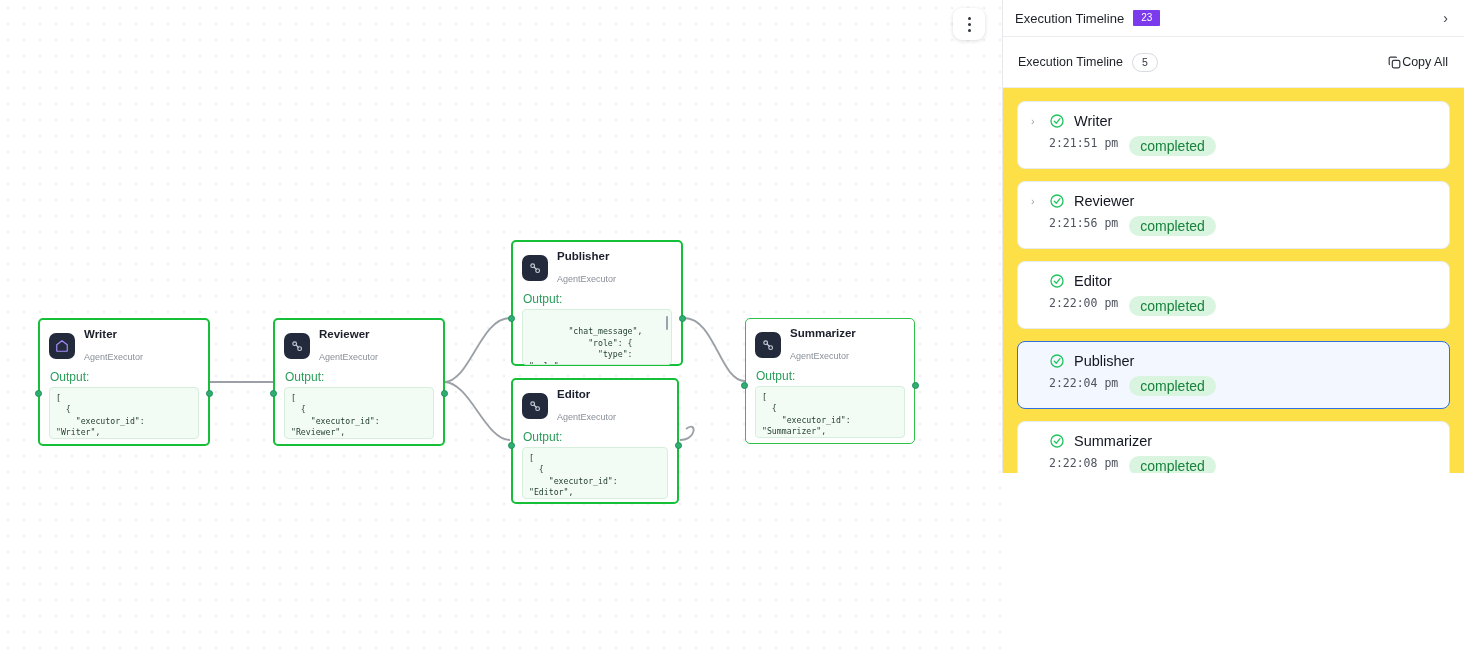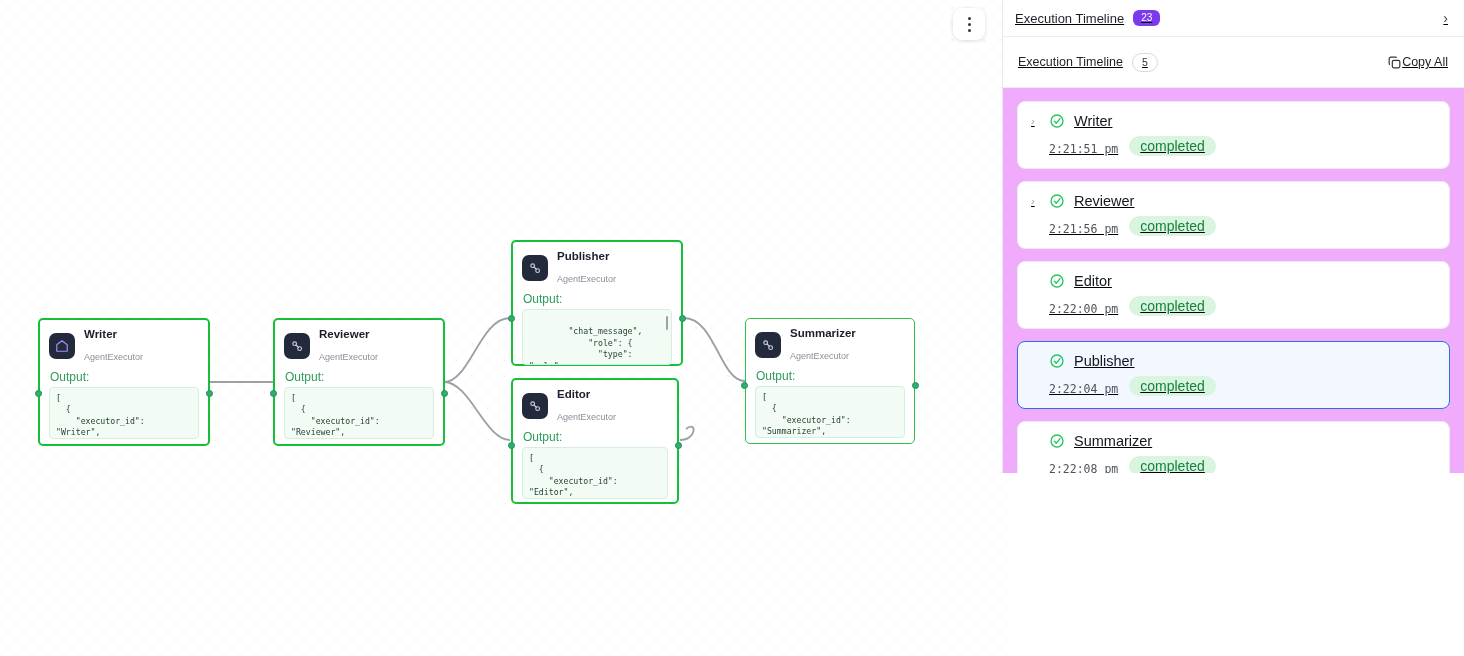--- a/index.html
+++ b/index.html
@@ -65,8 +65,8 @@
 
   
   #panel {
-    width: 462px; height: 473px; background: #f0abfc;
-    border-left: 1px solid #e6e8eb; display: flex; flex-direction: column; text-decoration: underline;
+    width: 462px; height: 473px; background: #fde047;
+    border-left: 1px solid #e6e8eb; display: flex; flex-direction: column;
   }
   .panel-top {
     height: 37px; flex: 0 0 37px; display: flex; align-items: center;

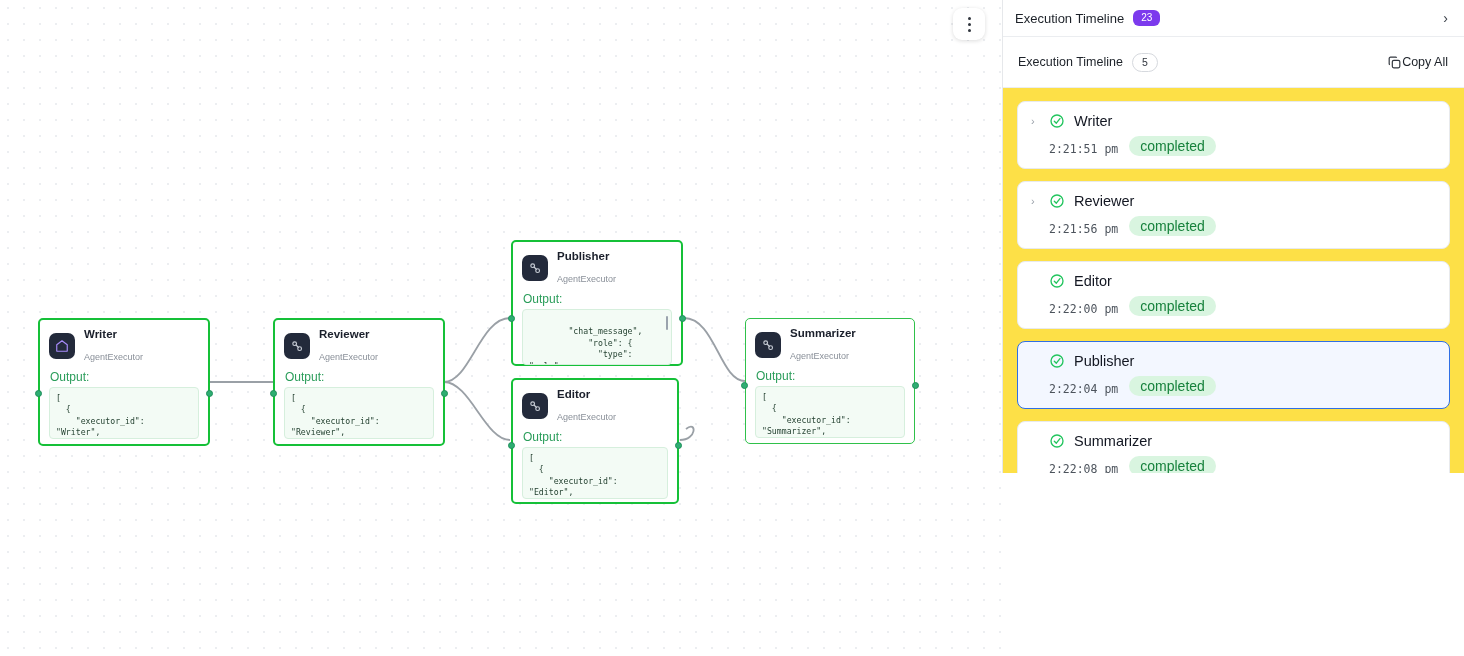--- a/index.html
+++ b/index.html
@@ -75,7 +75,7 @@
   .panel-title { font-size: 13px; color: #1c2128; font-weight: 400; }
   .badge-purple {
     margin-left: 9px; background: #7c3aed; color: #fff; font-size: 10px;
-    border-radius: 6px; padding: 2px 8px; font-weight: 500; line-height: 12px;
+    border-radius: 1px; padding: 2px 8px; font-weight: 500; line-height: 12px;
   }
   .chev-right { margin-left: auto; color: #3c424b; font-size: 14px; cursor: pointer; line-height: 1; }
 

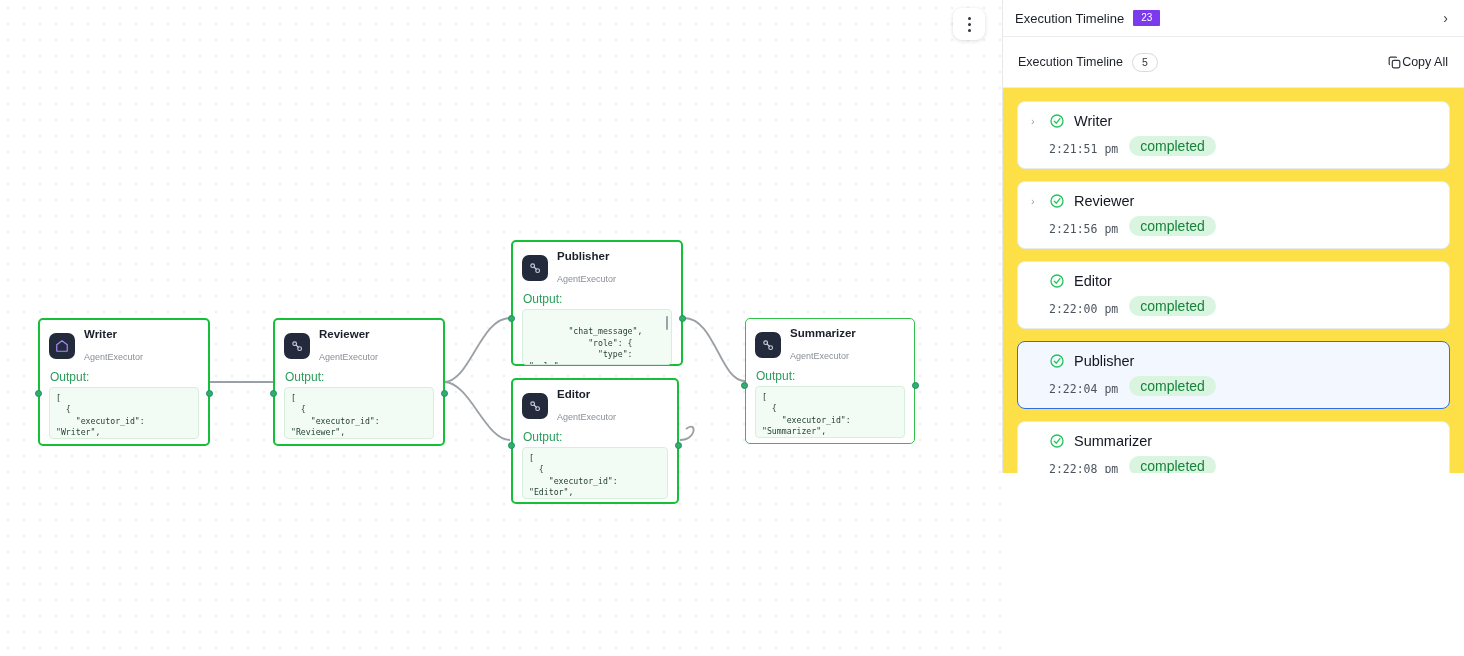--- a/index.html
+++ b/index.html
@@ -101,7 +101,7 @@
   .twisty { width: 9px; font-size: 11px; color: #9aa1aa; line-height: 1; flex:0 0 9px; }
   .twisty.empty { visibility: hidden; }
   .card-name { font-size: 14.5px; color: #131722; }
-  .card-row2 { display: flex; align-items: flex-end; gap: 11px; margin-top: 7px; padding-left: 18px; }
+  .card-row2 { display: flex; align-items: flex-start; gap: 11px; margin-top: 7px; padding-left: 18px; }
   .card-time { font-family: "DejaVu Sans Mono", monospace; font-size: 11.5px; color: #4c535c; }
   .chip {
     background: #d9f5e0; color: #17823c; font-size: 14px;

